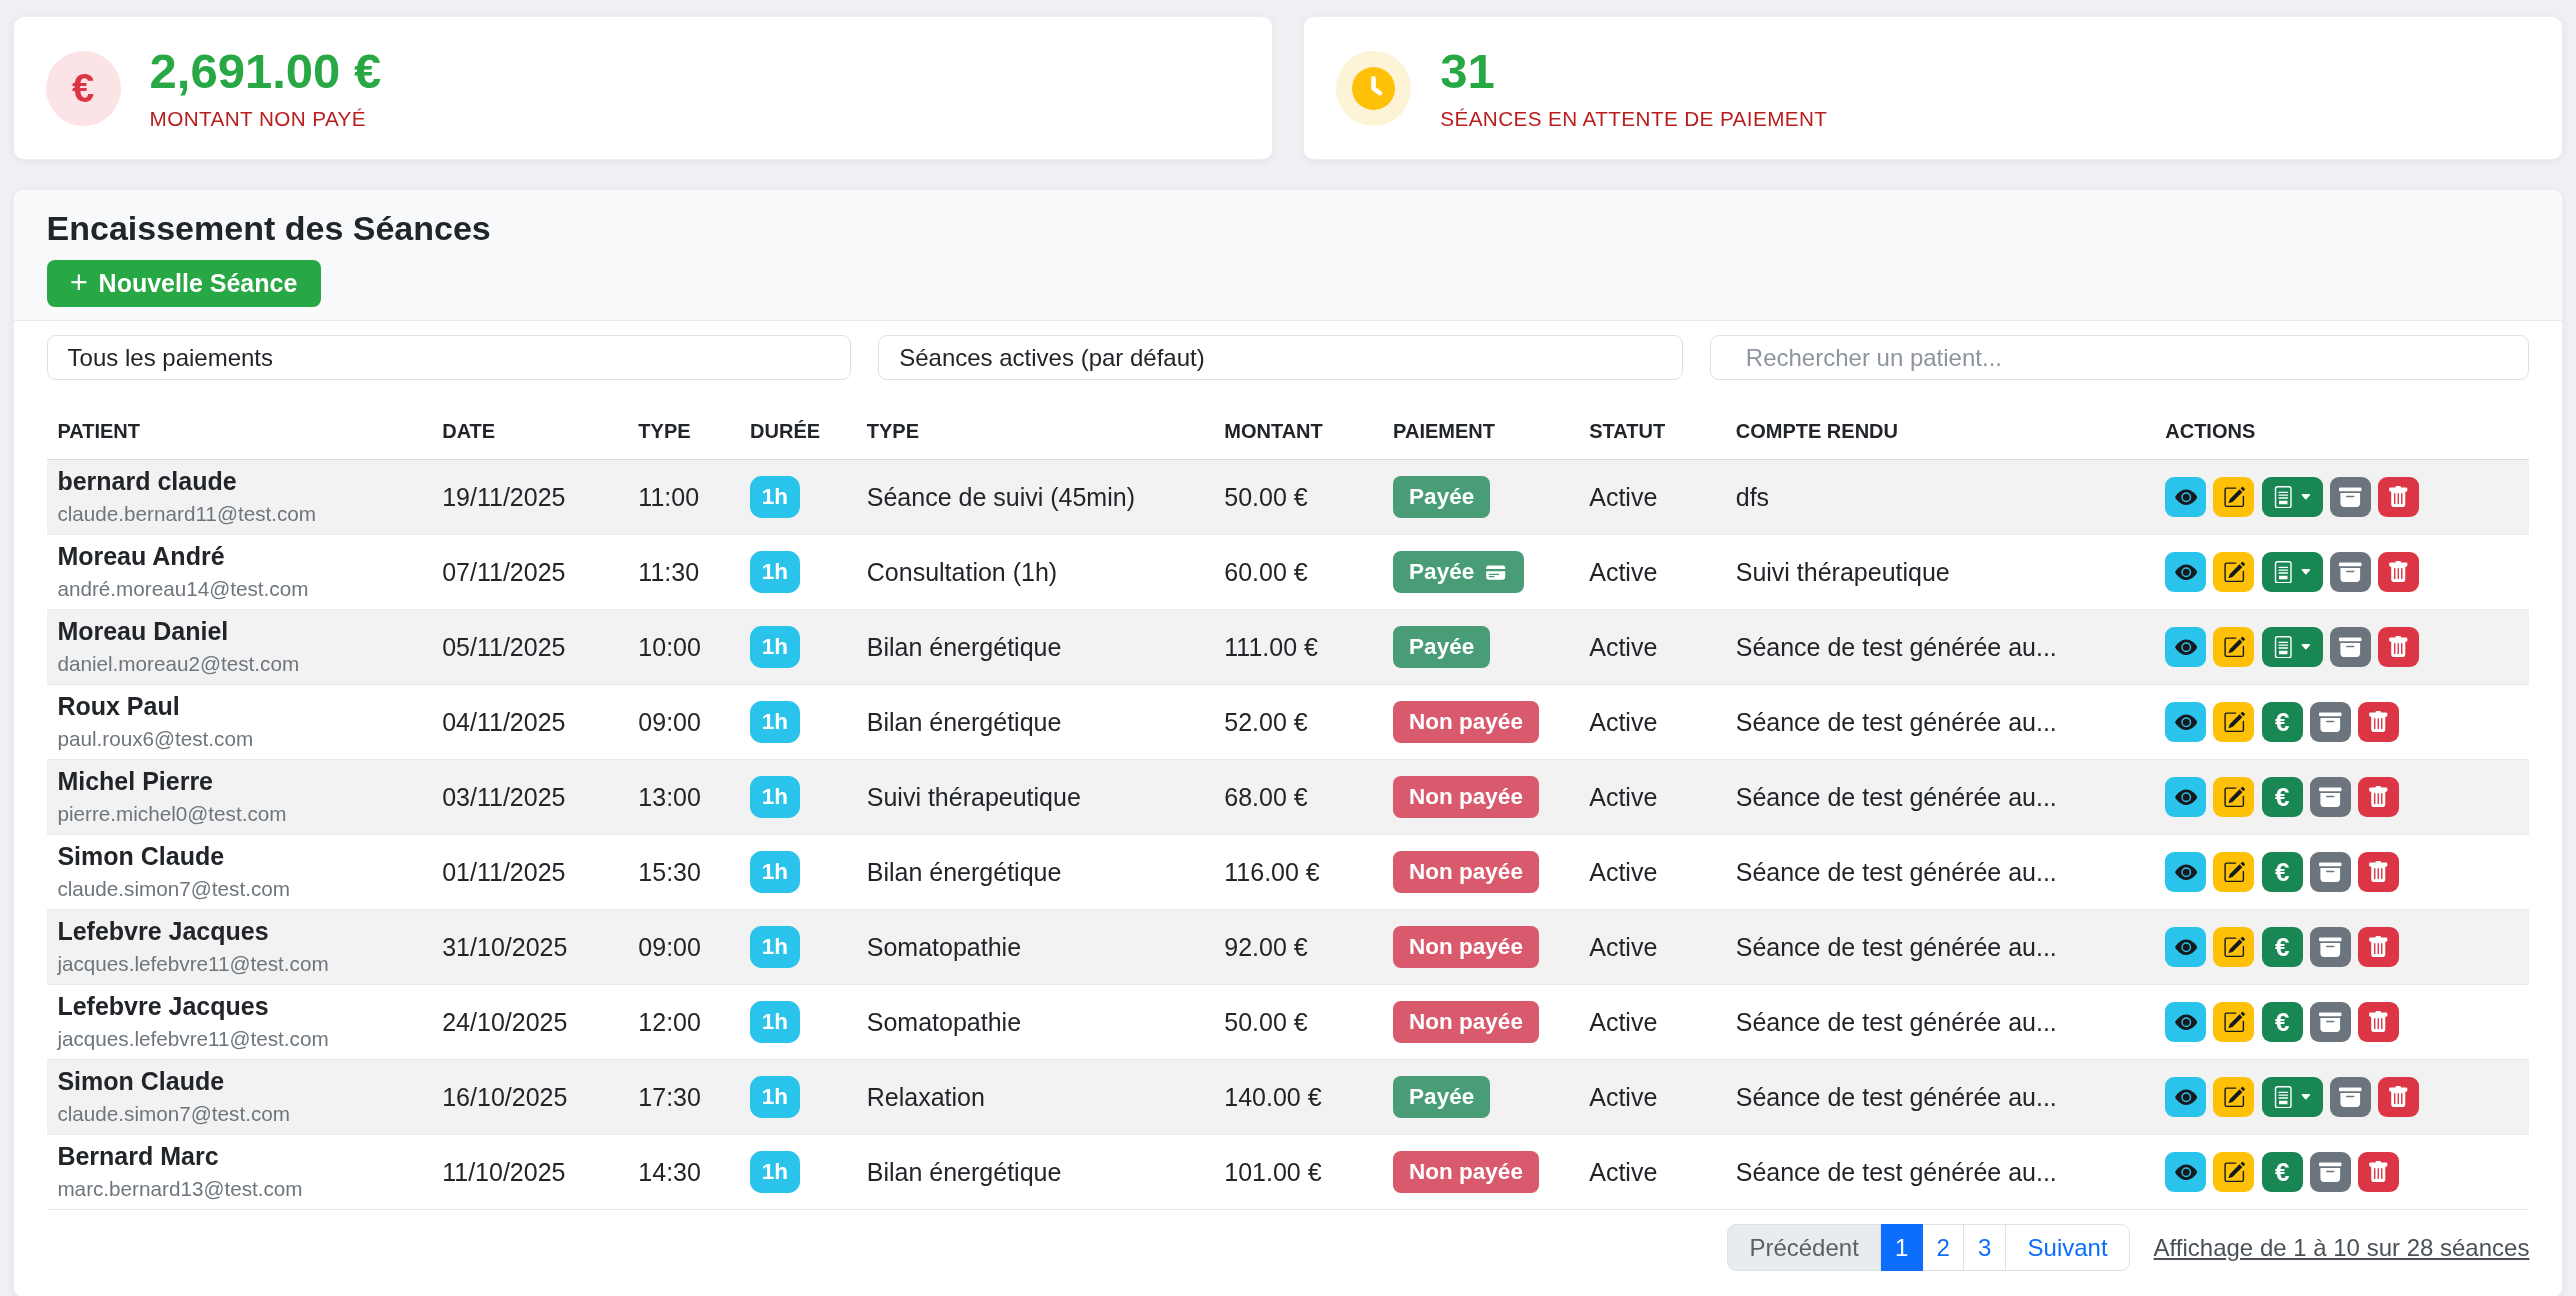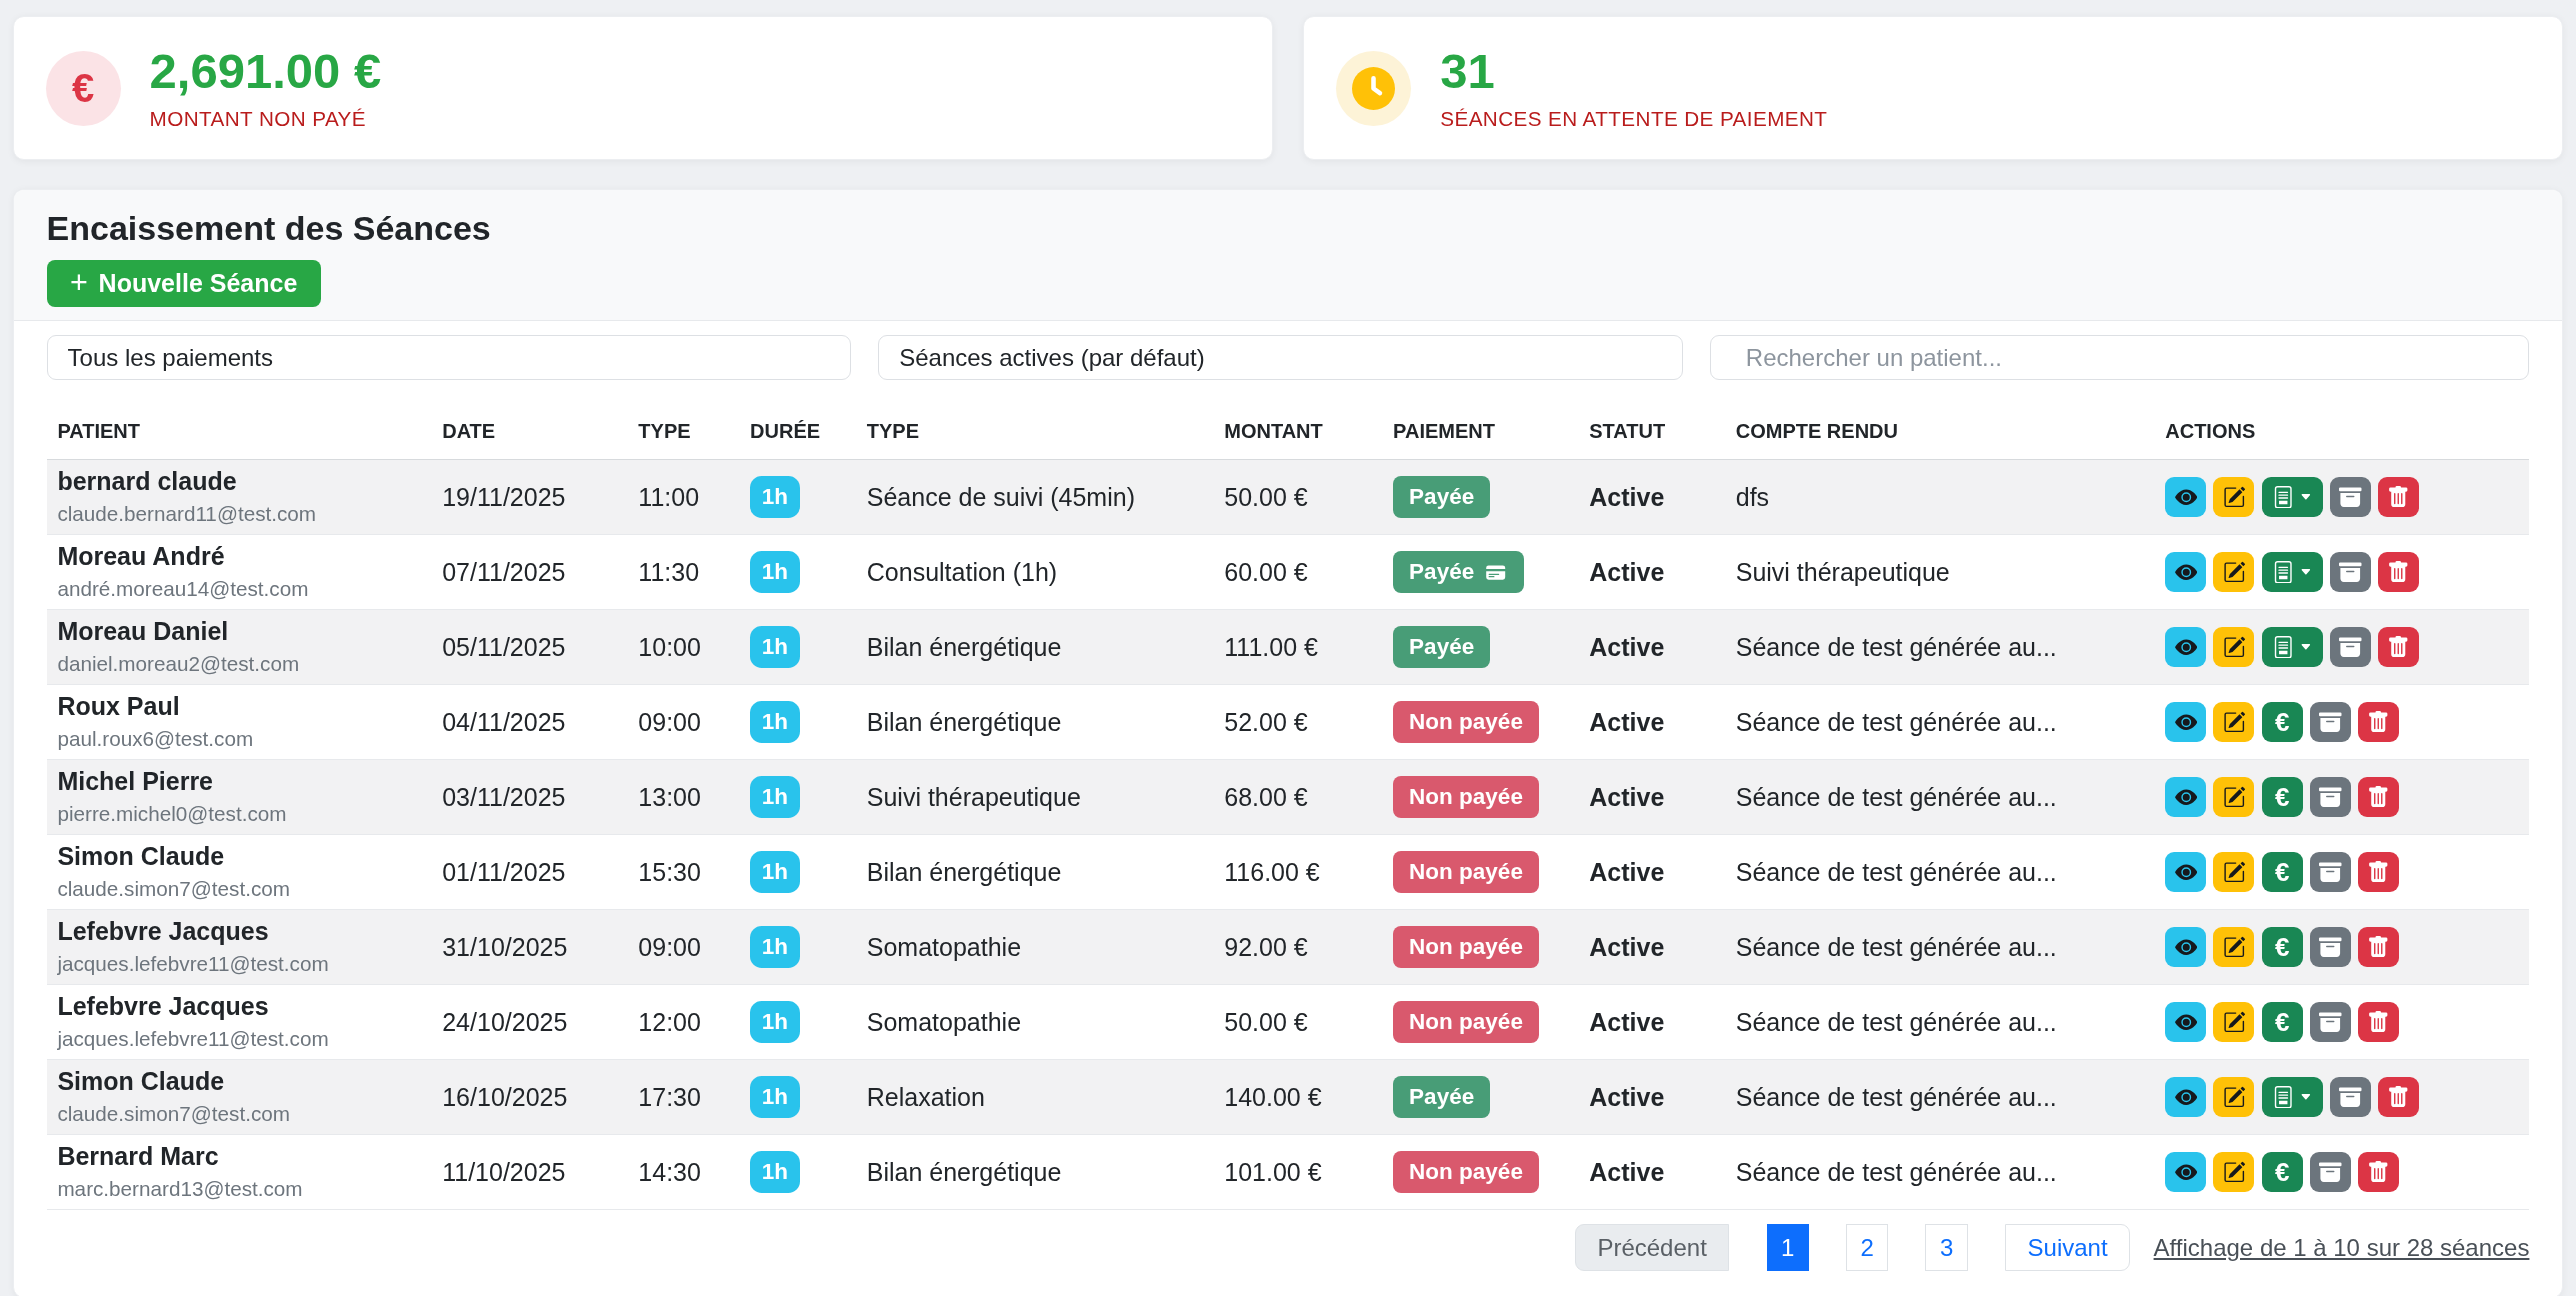--- a/index.html
+++ b/index.html
@@ -89,7 +89,7 @@
   .badge-paid { background: var(--badge-paid, #489d77); }
   .badge-unpaid { background: var(--badge-unpaid, #d9596d); }
   .cc-icon { width: 23.4px; height: 19px; fill: #fff; }
-  .cell-status { font-weight: 700; }
+  .cell-status { font-weight: 400; }
 
   
   .actions { display: flex; gap: 7.2px; align-items: center; }

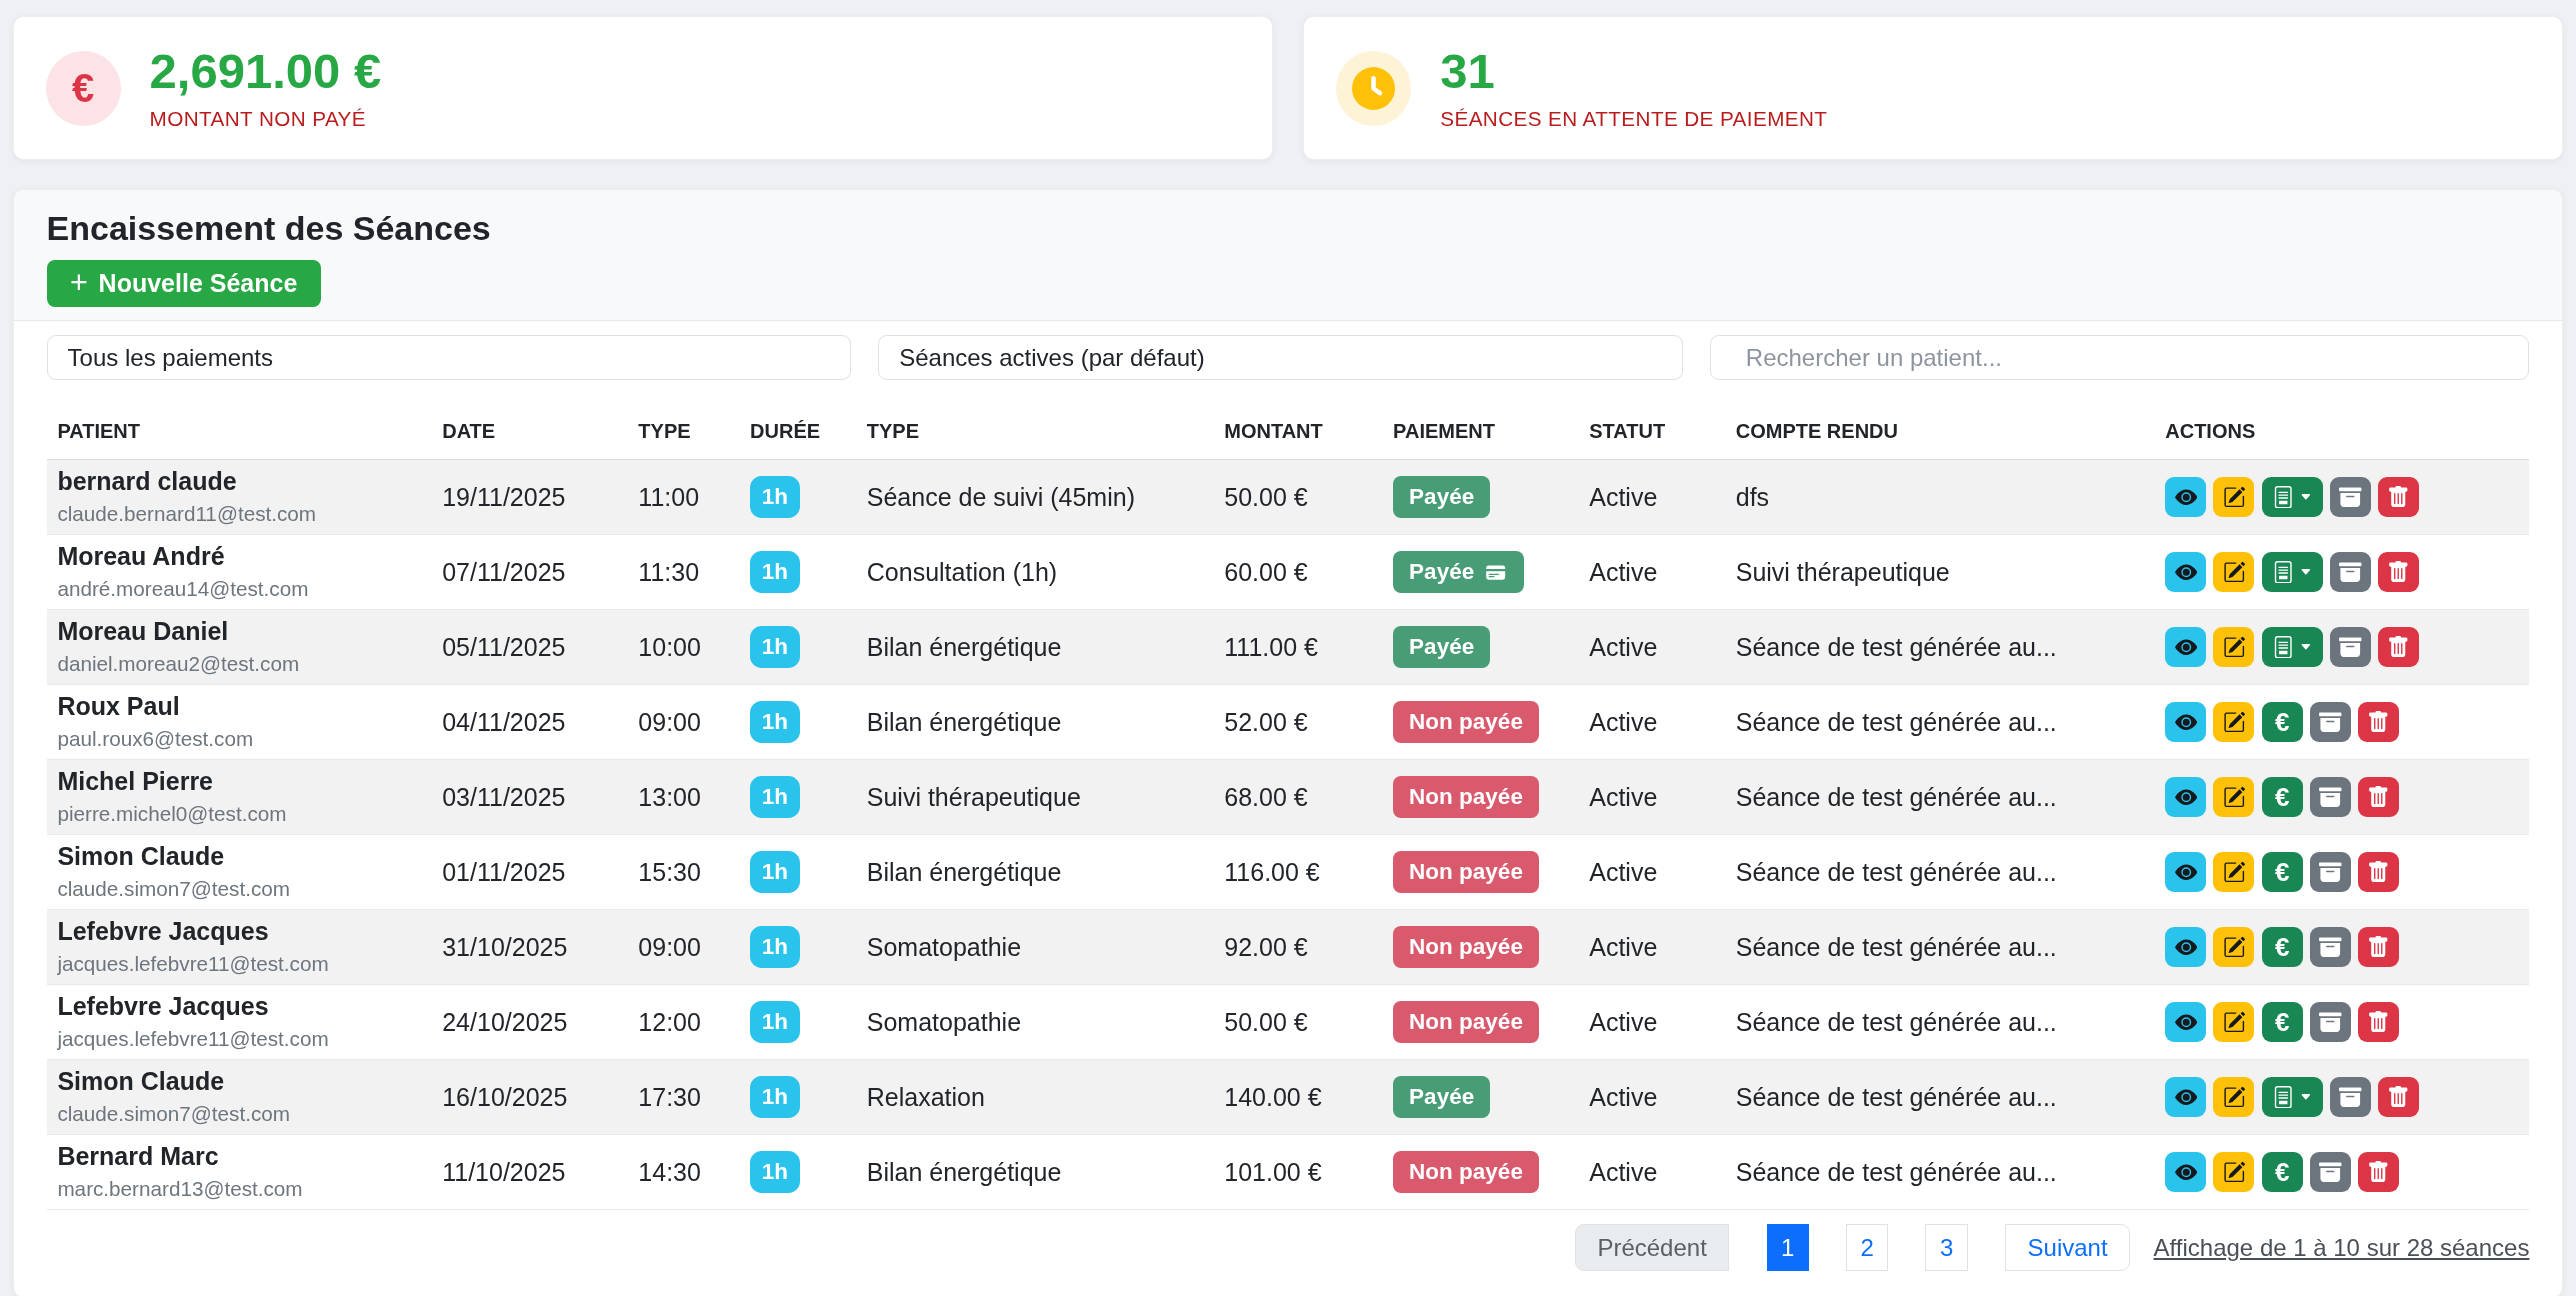--- a/index.html
+++ b/index.html
@@ -113,7 +113,7 @@
     display: flex; justify-content: flex-end; align-items: center; gap: 23.4px;
     padding: 14.4px 0 12.6px;
   }
-  .pagination { display: flex; gap: 38px; }
+  .pagination { display: flex; }
   .page-btn {
     height: 47px; min-width: 41px; padding: 0 13.5px; margin-left: -0.9px;
     display: flex; align-items: center; justify-content: center;

